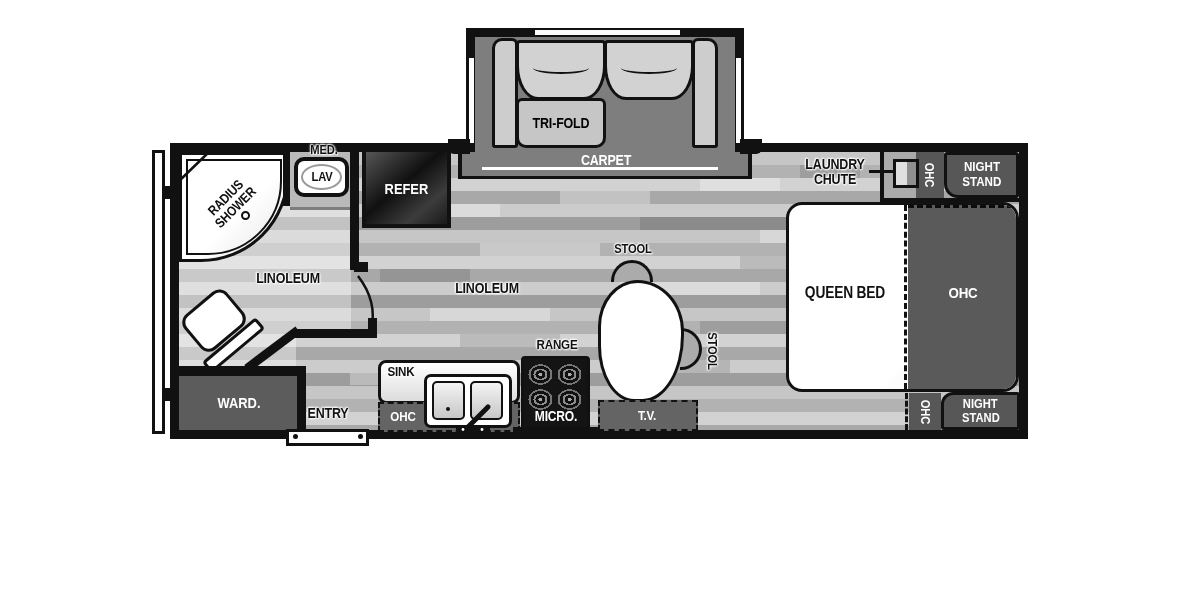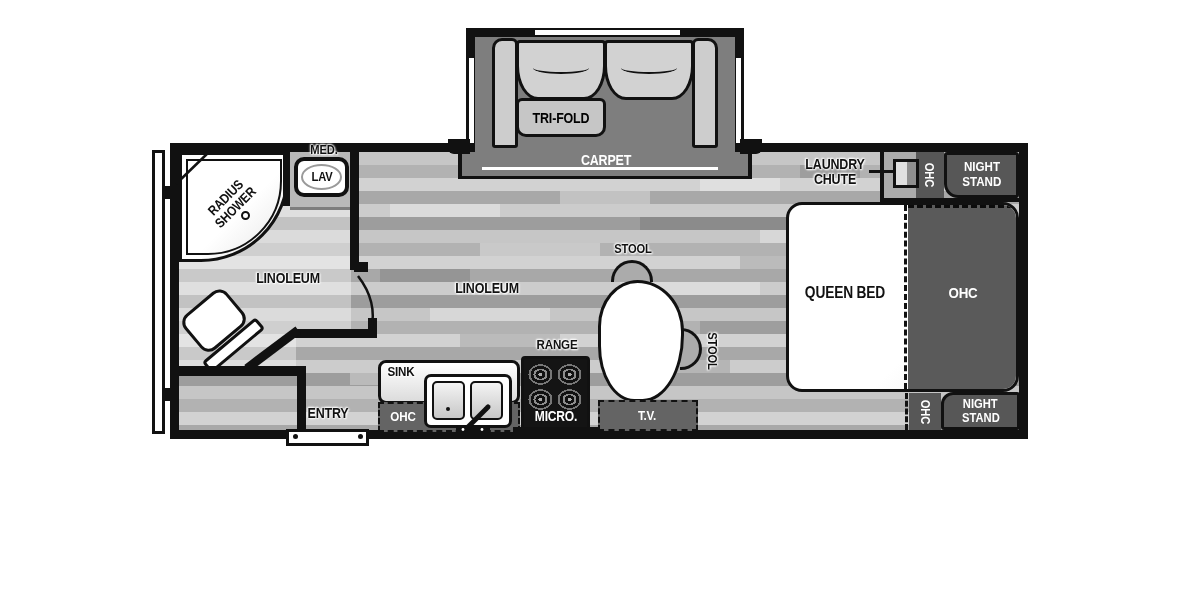--- a/index.html
+++ b/index.html
@@ -168,7 +168,7 @@
   <div class="sofa-part" style="left:604px;top:40px;width:90px;height:60px;background:#d2d2d2;border-radius:4px 4px 22px 22px / 4px 4px 34px 34px;"></div>
   <div class="backcurve" style="left:533px;top:62px;"></div>
   <div class="backcurve" style="left:621px;top:62px;"></div>
-  <div class="sofa-part" style="left:516px;top:98px;width:90px;height:39px;background:#c6c6c6;border-radius:6px 6px 10px 10px;">
+  <div class="sofa-part" style="left:516px;top:98px;width:90px;height:50px;background:#c6c6c6;border-radius:6px 6px 10px 10px;">
     <div class="seat-lbl">TRI-FOLD</div>
   </div>
   <div class="lbl w" style="left:606px;top:161px;font-size:14.5px;z-index:6;">CARPET</div>

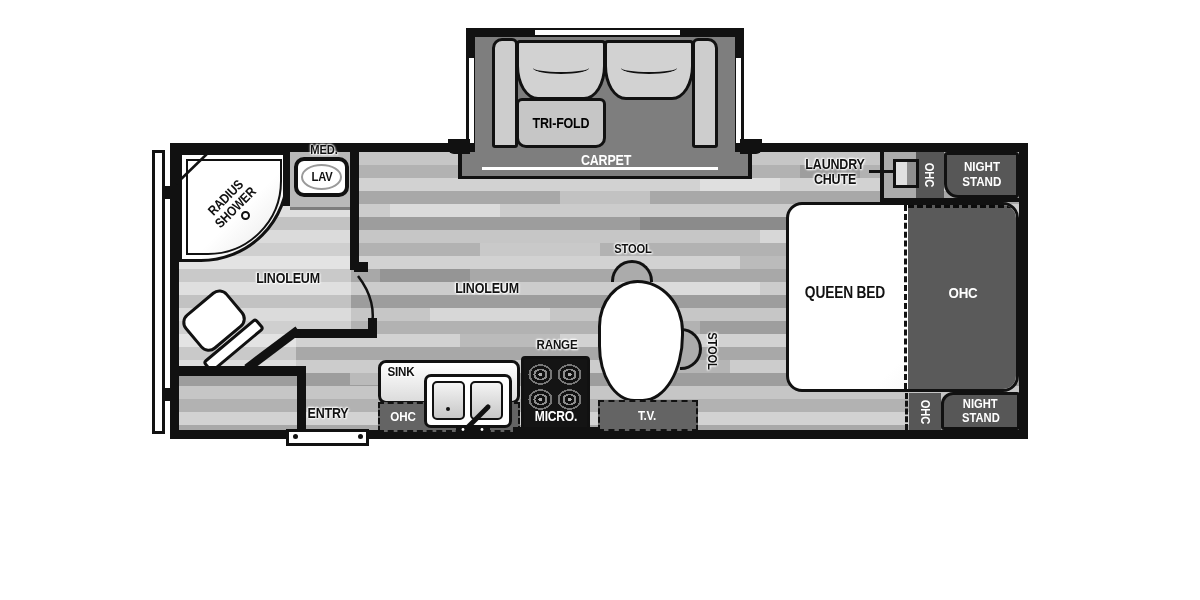--- a/index.html
+++ b/index.html
@@ -173,6 +173,9 @@
   </div>
   <div class="lbl w" style="left:606px;top:161px;font-size:14.5px;z-index:6;">CARPET</div>
 
+  <div id="refer">
+    <span>REFER</span>
+  </div>
 
   <div id="shower"></div>
   <div class="lbl rotm45" style="left:231px;top:203px;font-size:13.5px;z-index:9;">

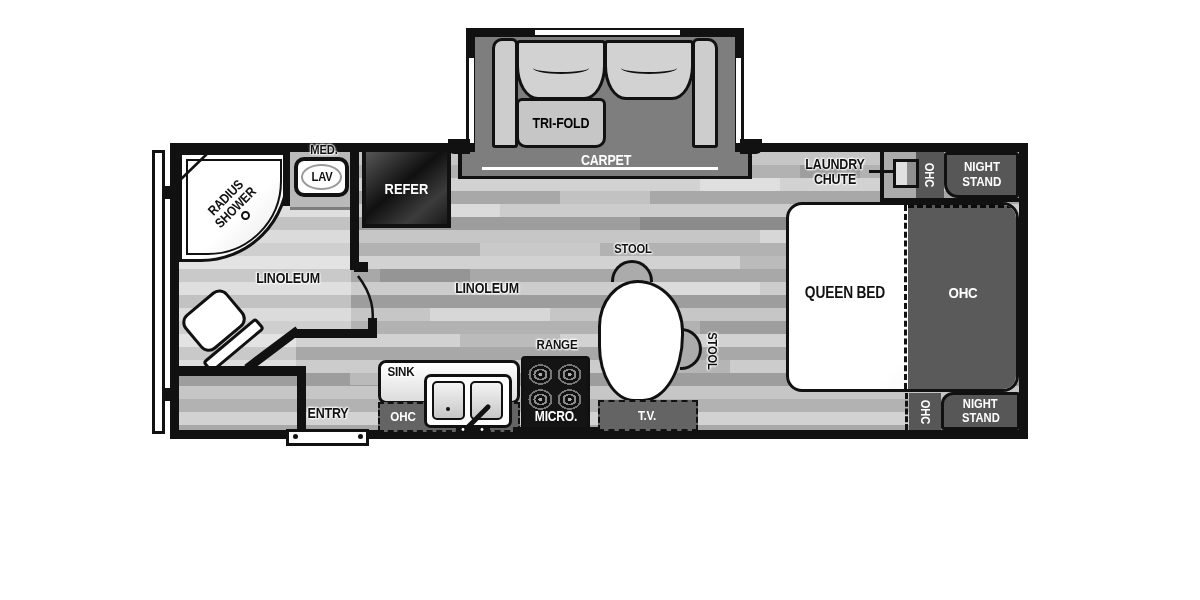--- a/index.html
+++ b/index.html
@@ -205,6 +205,9 @@
     <div class="tank"></div>
   </div>
 
+  <div id="ward">
+    <span>WARD.</span>
+  </div>
 
   <div class="lbl halo" style="left:288px;top:279px;font-size:14.5px;">LINOLEUM</div>
   <div class="lbl halo" style="left:487px;top:289px;font-size:14.5px;">LINOLEUM</div>

